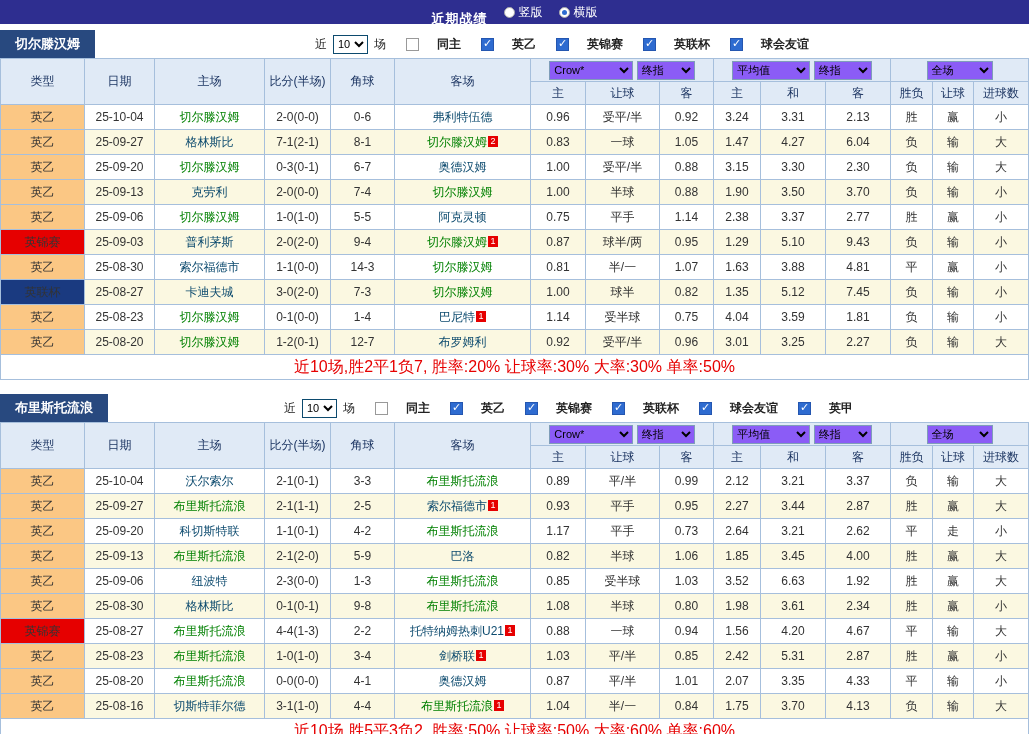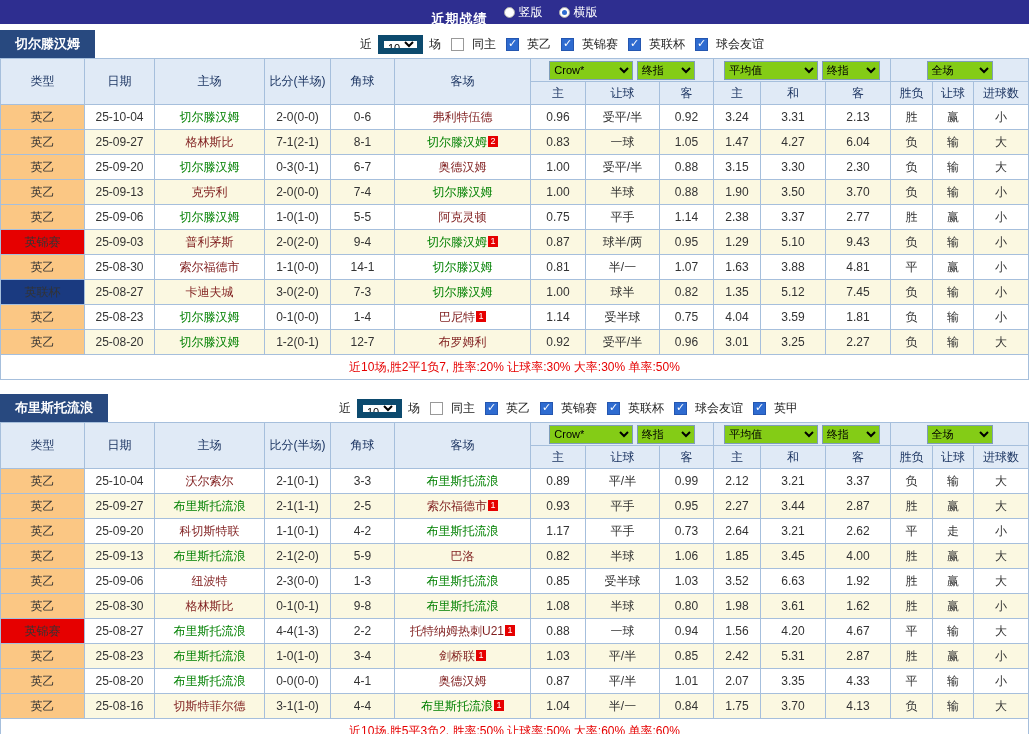--- a/index.html
+++ b/index.html
@@ -16,7 +16,7 @@
   .filter-row{display:flex;align-items:center;height:28px;}
   .team-cell{background:#28497f;color:#fff;font-weight:bold;font-size:13px;padding:0 15px;line-height:28px;height:28px;white-space:nowrap;}
   .filters{flex:1;display:flex;align-items:center;justify-content:center;gap:4px;font-size:12px;color:#222;}
-  .count-select{height:19px;font-size:11px;border:6px solid #0c4a6e;background:#fff;margin:0 2px;}
+  .count-select{height:19px;font-size:11px;border:1px solid #0c4a6e;background:#fff;margin:0 2px;}
   .cb-wrap{display:inline-flex;align-items:center;gap:8px;margin-left:6px;cursor:pointer;}
   .cb{width:13px;height:13px;box-sizing:border-box;border:1px solid #999;background:#fff;display:inline-block;position:relative;}
   .cb.checked{background:#2e6bd0;border-color:#2456b0;}

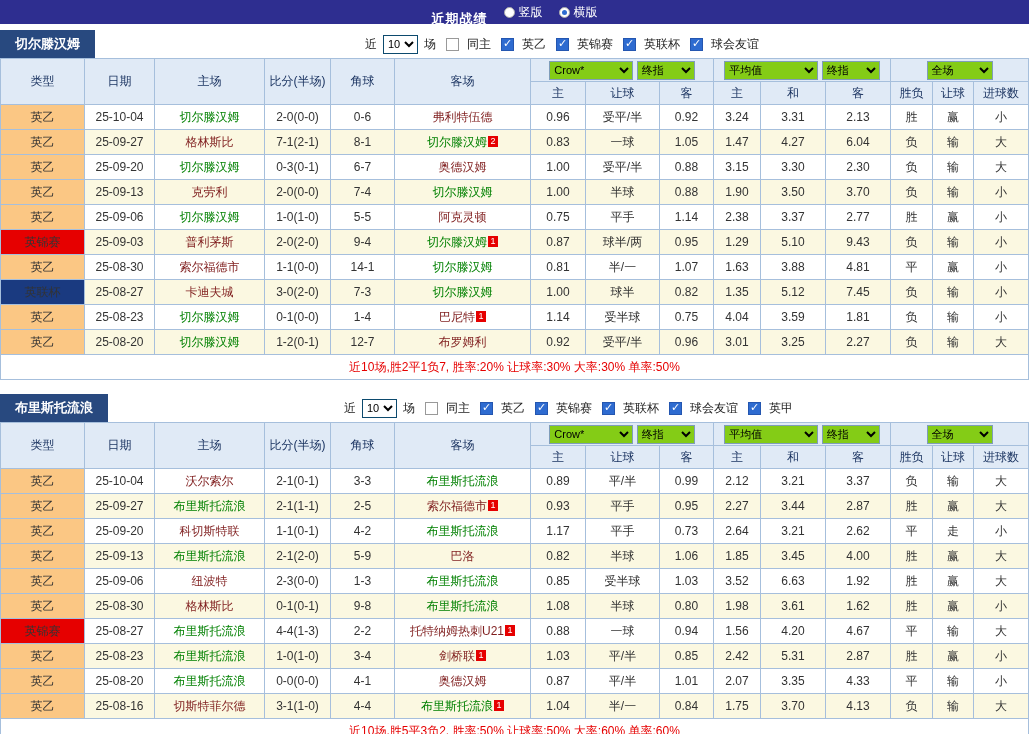--- a/index.html
+++ b/index.html
@@ -17,7 +17,7 @@
   .team-cell{background:#28497f;color:#fff;font-weight:bold;font-size:13px;padding:0 15px;line-height:28px;height:28px;white-space:nowrap;}
   .filters{flex:1;display:flex;align-items:center;justify-content:center;gap:4px;font-size:12px;color:#222;}
   .count-select{height:19px;font-size:11px;border:1px solid #0c4a6e;background:#fff;margin:0 2px;}
-  .cb-wrap{display:inline-flex;align-items:center;gap:8px;margin-left:6px;cursor:pointer;}
+  .cb-wrap{display:inline-flex;align-items:center;gap:18px;margin-left:16px;cursor:pointer;font-weight:bold;}
   .cb{width:13px;height:13px;box-sizing:border-box;border:1px solid #999;background:#fff;display:inline-block;position:relative;}
   .cb.checked{background:#2e6bd0;border-color:#2456b0;}
   .cb.checked::after{content:"\2713";position:absolute;left:1px;top:-2px;color:#fff;font-size:11px;font-weight:bold;}

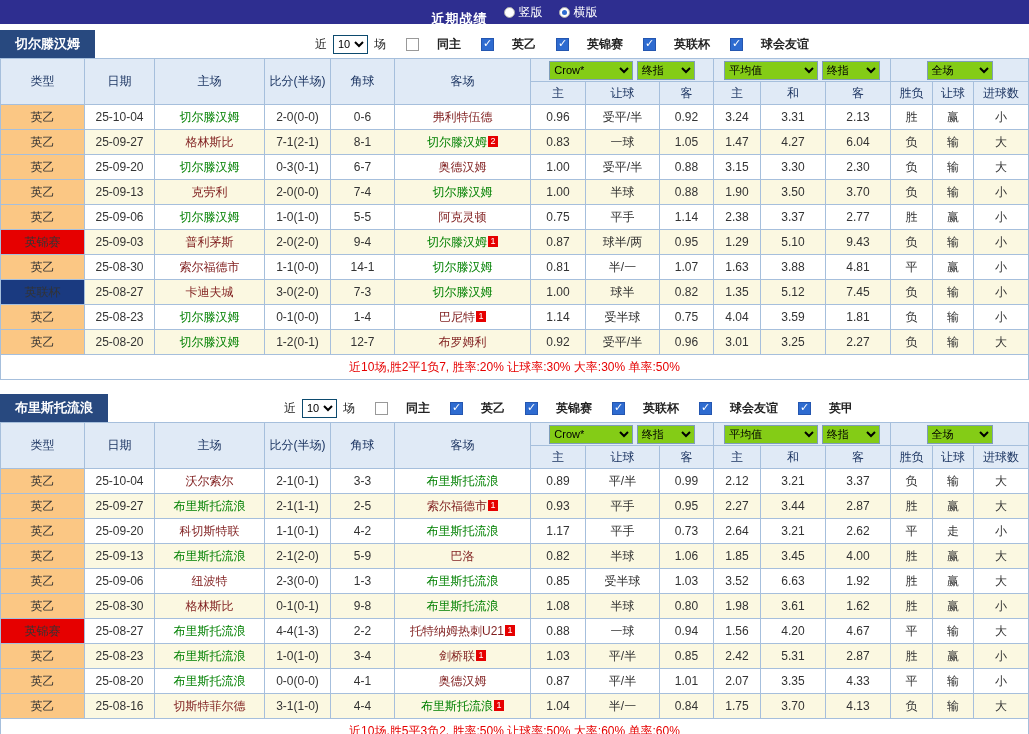--- a/index.html
+++ b/index.html
@@ -25,7 +25,7 @@
   table.stats{border-collapse:collapse;width:1029px;table-layout:fixed;}
   .stats th,.stats td{border:1px solid #a6bfdc;text-align:center;padding:0;font-size:12px;height:24px;white-space:nowrap;overflow:hidden;}
   .stats thead th{background:#e0eaf6;color:#17305e;font-weight:normal;height:22px;}
-  select.hdd{height:19px;font-size:11px;border:1px solid #7f9db9;background:#84cc16;vertical-align:middle;}
+  select.hdd{height:19px;font-size:11px;border:1px solid #7f9db9;background:#8b5cf6;vertical-align:middle;}
   .w84{width:84px;} .w58{width:58px;} .w78{width:94px;} .w66{width:66px;}
   .stats tbody td{color:#333;}
   .stats tbody tr.alt{background:#fbf8e1;}

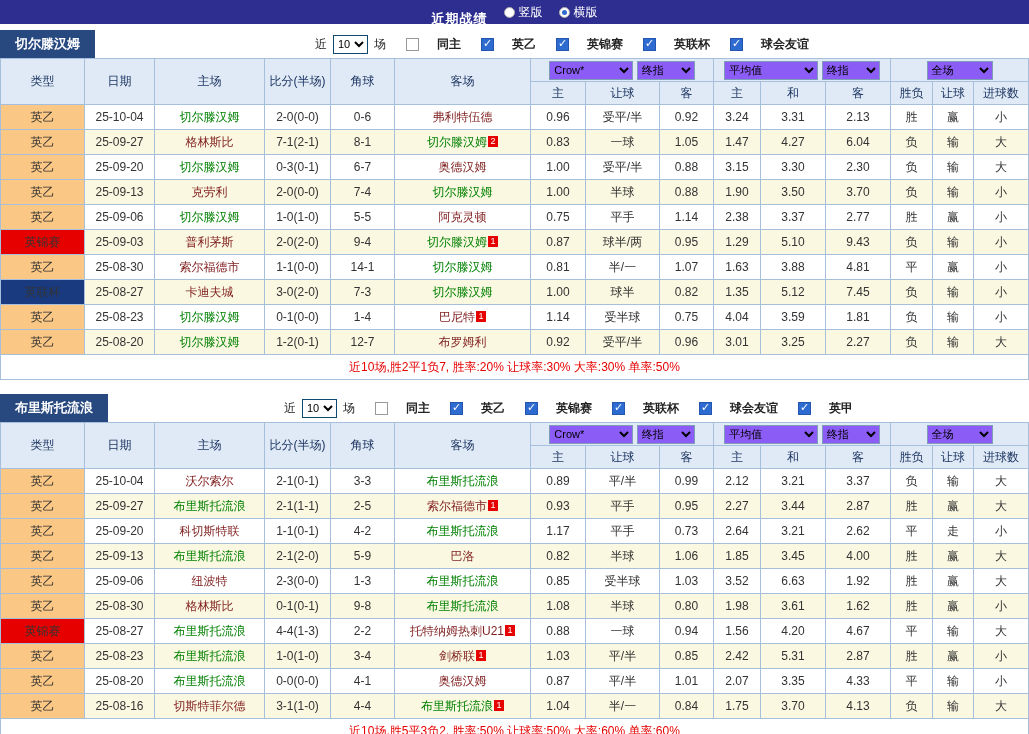--- a/index.html
+++ b/index.html
@@ -26,7 +26,7 @@
   .stats th,.stats td{border:1px solid #a6bfdc;text-align:center;padding:0;font-size:12px;height:24px;white-space:nowrap;overflow:hidden;}
   .stats thead th{background:#e0eaf6;color:#17305e;font-weight:normal;height:22px;}
   select.hdd{height:19px;font-size:11px;border:1px solid #7f9db9;background:#8b5cf6;vertical-align:middle;}
-  .w84{width:84px;} .w58{width:58px;} .w78{width:94px;} .w66{width:66px;}
+  .w84{width:84px;} .w58{width:58px;} .w78{width:78px;} .w66{width:66px;}
   .stats tbody td{color:#333;}
   .stats tbody tr.alt{background:#fbf8e1;}
   td.league{background:#fbc784;color:#e60000;}

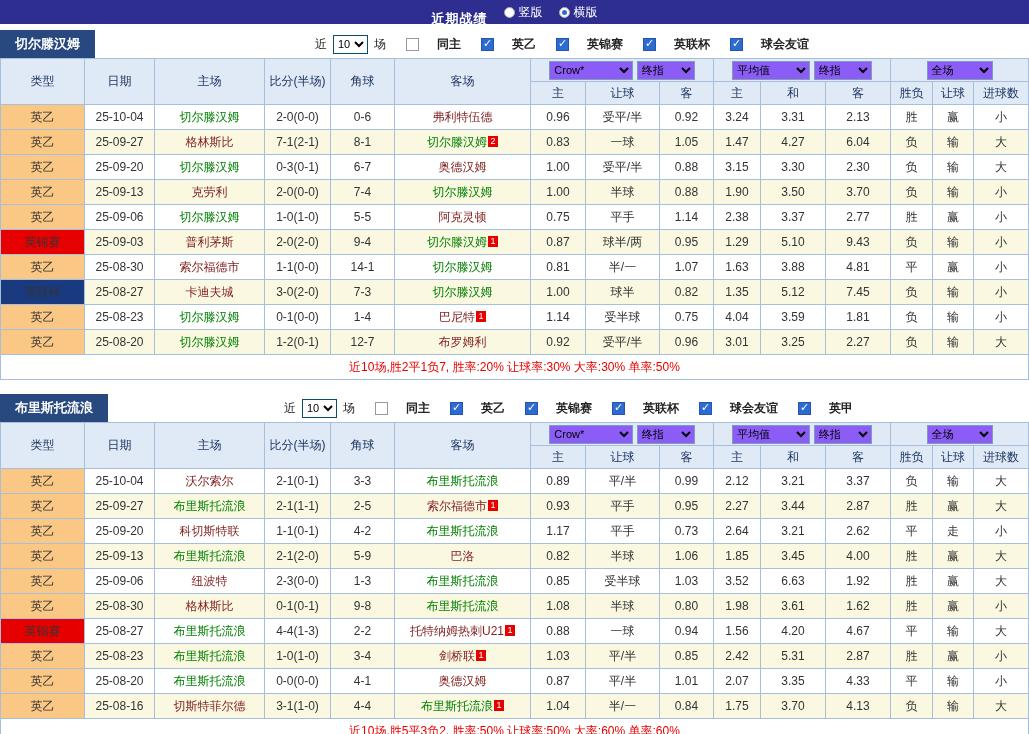--- a/index.html
+++ b/index.html
@@ -32,7 +32,7 @@
   td.league{background:#fbc784;color:#e60000;}
   td.trophy{background:#e60000;color:#fff;}
   td.cup{background:#1a3a80;color:#fff;}
-  .team{color:#7f1d1d;cursor:pointer;}
+  .team{color:#0c4a6e;cursor:pointer;}
   .team.focus{color:#008000;}
   td.score{color:#e60000;cursor:pointer;}
   .rc{display:inline-block;background:#e60000;color:#fff;font-size:9px;line-height:11px;min-width:10px;margin-left:1px;vertical-align:top;margin-top:2px;}

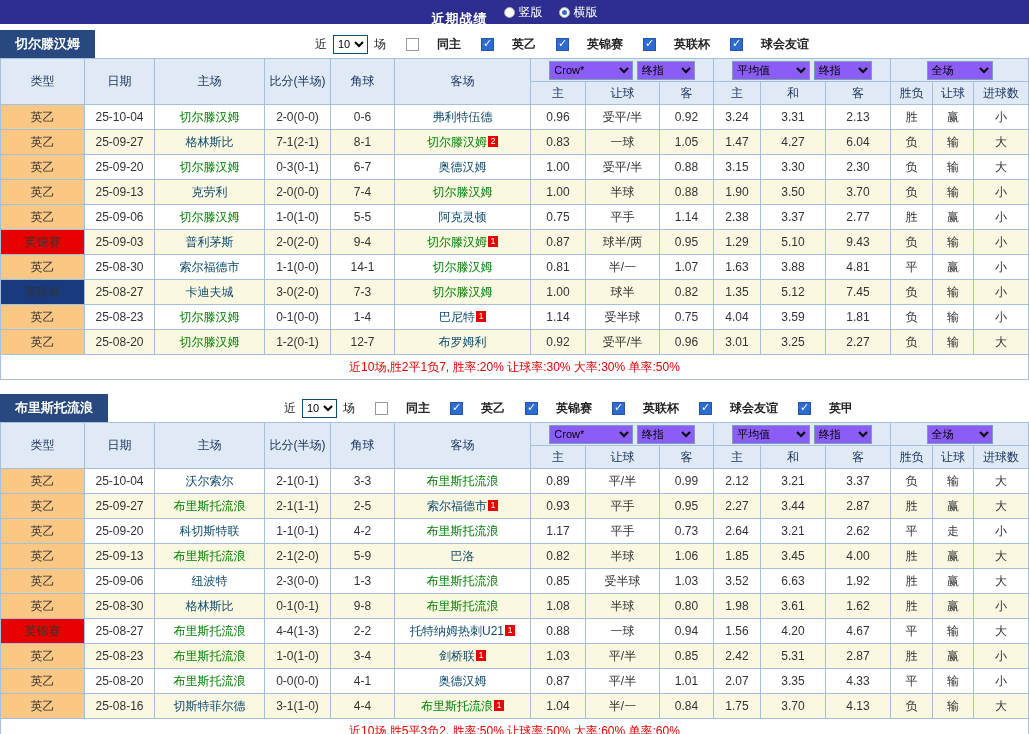--- a/index.html
+++ b/index.html
@@ -242,7 +242,7 @@
           <td>25-08-30</td>
           <td><span class="team">索尔福德市</span></td>
           <td class="score">1-1(0-0)</td>
-          <td>14-1</td>
+          <td>14-3</td>
           <td><span class="team focus">切尔滕汉姆</span></td>
           <td>0.81</td>
           <td>半/一</td>

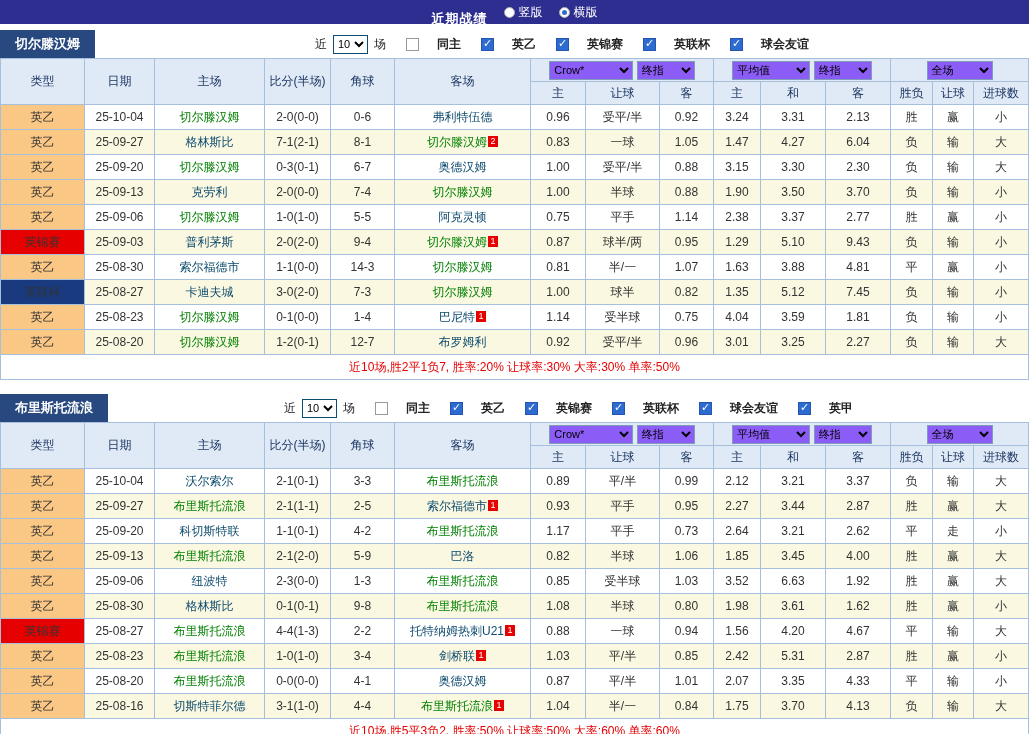--- a/index.html
+++ b/index.html
@@ -38,7 +38,7 @@
   .rc{display:inline-block;background:#e60000;color:#fff;font-size:9px;line-height:11px;min-width:10px;margin-left:1px;vertical-align:top;margin-top:2px;}
   td.res-r{color:#e60000;}
   td.res-b{color:#1122cc;}
-  td.summary{color:#e60000;height:24px;background:#fff;font-size:12px;}
+  td.summary{color:#e60000;height:24px;background:#fff;font-size:16px;}
 </style>
 </head>
 <body>

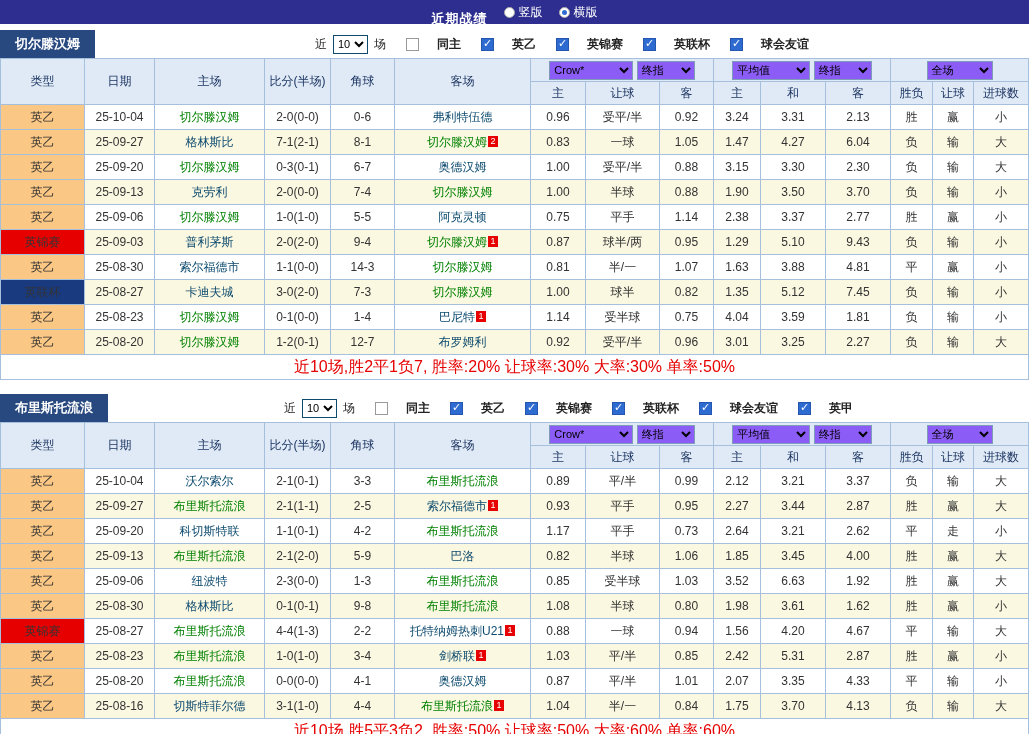--- a/index.html
+++ b/index.html
@@ -495,7 +495,7 @@
           <td>0.80</td>
           <td>1.98</td>
           <td>3.61</td>
-          <td>1.62</td>
+          <td>2.34</td>
           <td class="res-r">胜</td>
           <td class="res-r">赢</td>
           <td class="res-b">小</td>

